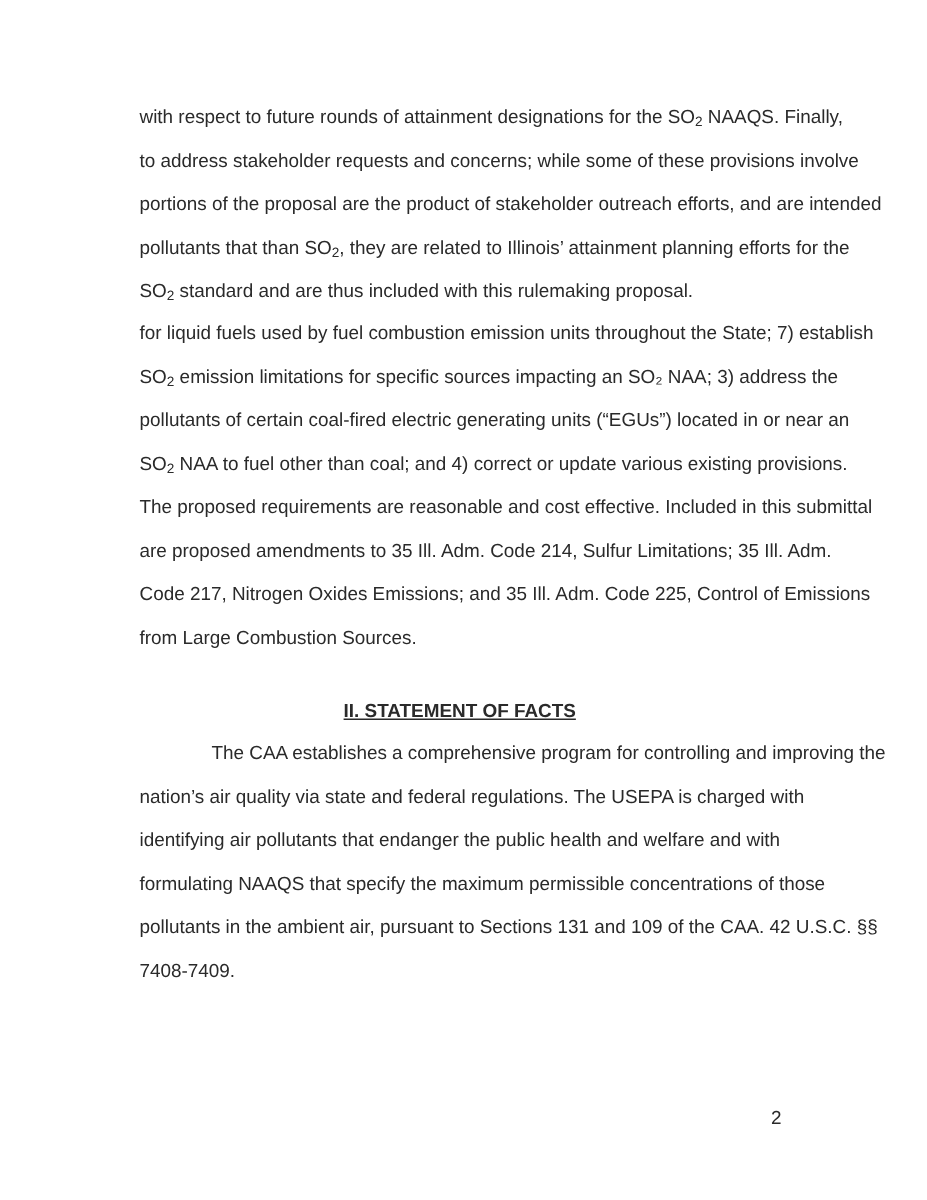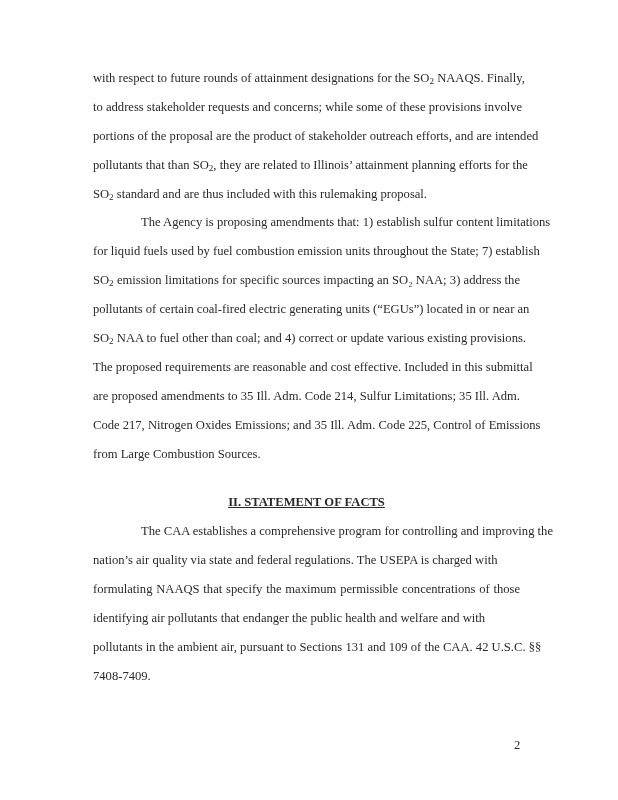--- a/index.html
+++ b/index.html
@@ -6,7 +6,7 @@
   body { width: 618px; height: 800px; position: relative; overflow: hidden; }
   .page {
     position: absolute; left: 0; top: 0; width: 618px; height: 630px; background: #fff;
-    font-family: Liberation Serif, serif; color: #2a2a2a; font-size: 12.6px;
+    font-family: Liberation Sans, sans-serif; color: #2a2a2a; font-size: 12.6px;
   }
   .text-block { position: absolute; left: 93px; width: 427px; top: 64px; }
   .line { height: 28.9px; line-height: 28.9px; white-space: nowrap; text-align: justify; text-align-last: justify; }

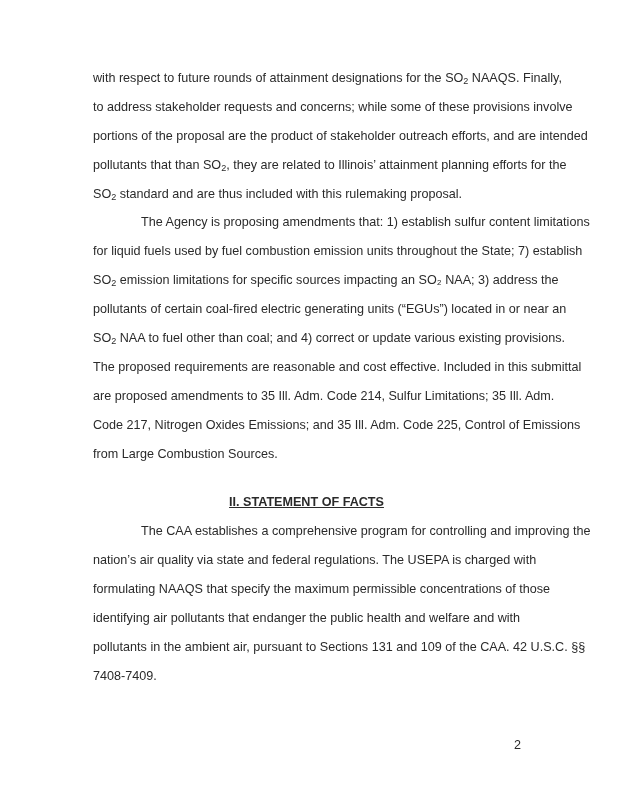--- a/index.html
+++ b/index.html
@@ -27,7 +27,6 @@
     <div class="line"><span>pollutants that than SO</span><sub>2</sub><span>, they are related to Illinois’ attainment planning efforts for the</span></div>
     <div class="line last"><span>SO</span><sub>2</sub><span> standard and are thus included with this rulemaking proposal.</span></div>
 
-    <div class="line indent"><span>The Agency is proposing amendments that: 1) establish sulfur content limitations</span></div>
     <div class="line"><span>for liquid fuels used by fuel combustion emission units throughout the State; 7) establish</span></div>
     <div class="line"><span>SO</span><sub>2</sub><span> emission limitations for specific sources impacting an SO₂ NAA; 3) address the</span></div>
     <div class="line"><span>pollutants of certain coal-fired electric generating units (“EGUs”) located in or near an</span></div>

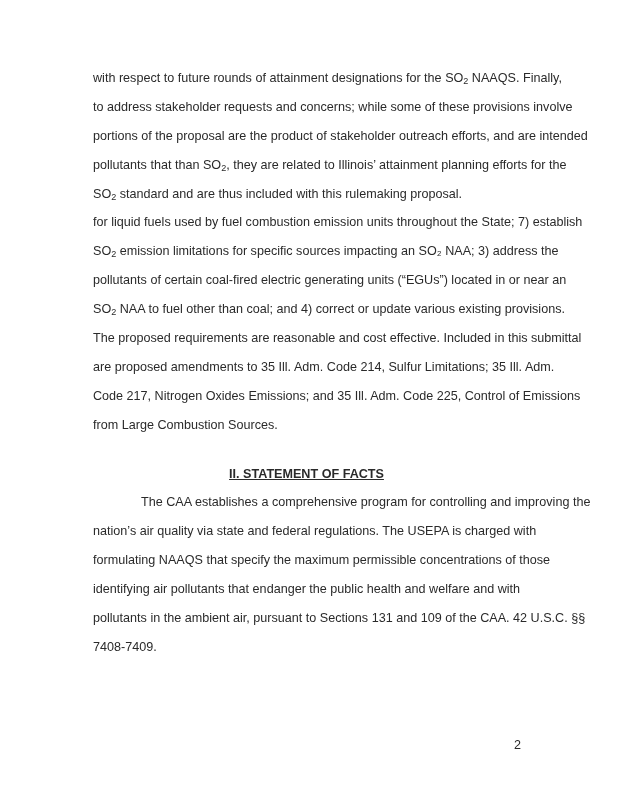--- a/index.html
+++ b/index.html
@@ -40,8 +40,8 @@
 
     <div class="line indent"><span>The CAA establishes a comprehensive program for controlling and improving the</span></div>
     <div class="line last"><span>nation’s air quality via state and federal regulations.  The USEPA is charged with</span></div>
+    <div class="line last"><span>identifying air pollutants that endanger the public health and welfare and with</span></div>
     <div class="line"><span>formulating NAAQS that specify the maximum permissible concentrations of those</span></div>
-    <div class="line last"><span>identifying air pollutants that endanger the public health and welfare and with</span></div>
     <div class="line"><span>pollutants in the ambient air, pursuant to Sections 131 and 109 of the CAA. 42 U.S.C. §§</span></div>
     <div class="line last"><span>7408-7409.</span></div>
   </div>

